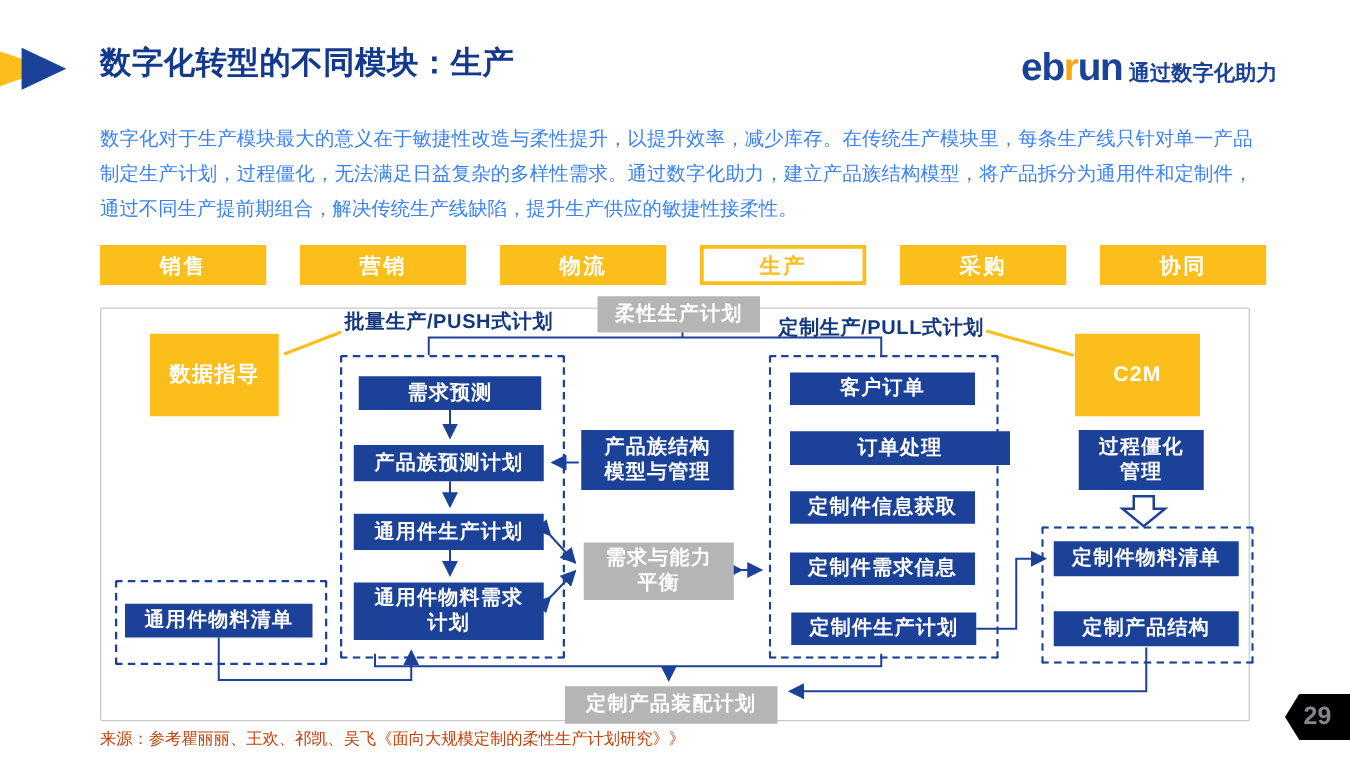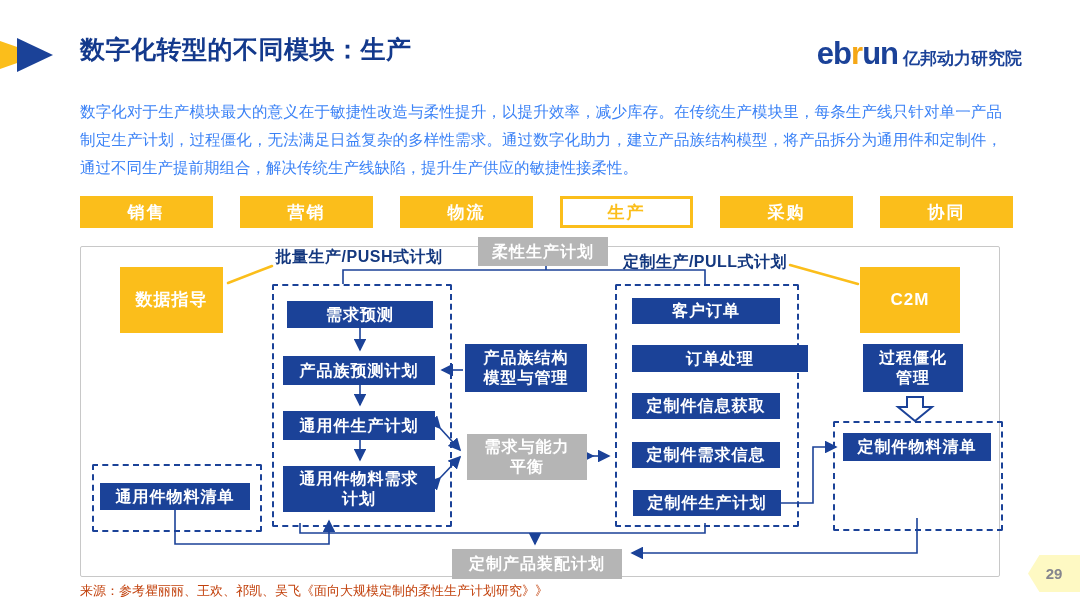--- a/index.html
+++ b/index.html
@@ -63,7 +63,7 @@
   <div id="page-title">数字化转型的不同模块：生产</div>
   <div id="brand">
     <span class="word"><span>eb</span><span class="accent">r</span><span>un</span></span>
-    <span class="cn">亿邦动力研究院</span>
+    <span class="cn">通过数字化助力</span>
   </div>
 
   <div id="intro">数字化对于生产模块最大的意义在于敏捷性改造与柔性提升，以提升效率，减少库存。在传统生产模块里，每条生产线只针对单一产品制定生产计划，过程僵化，无法满足日益复杂的多样性需求。通过数字化助力，建立产品族结构模型，将产品拆分为通用件和定制件，通过不同生产提前期组合，解决传统生产线缺陷，提升生产供应的敏捷性接柔性。</div>

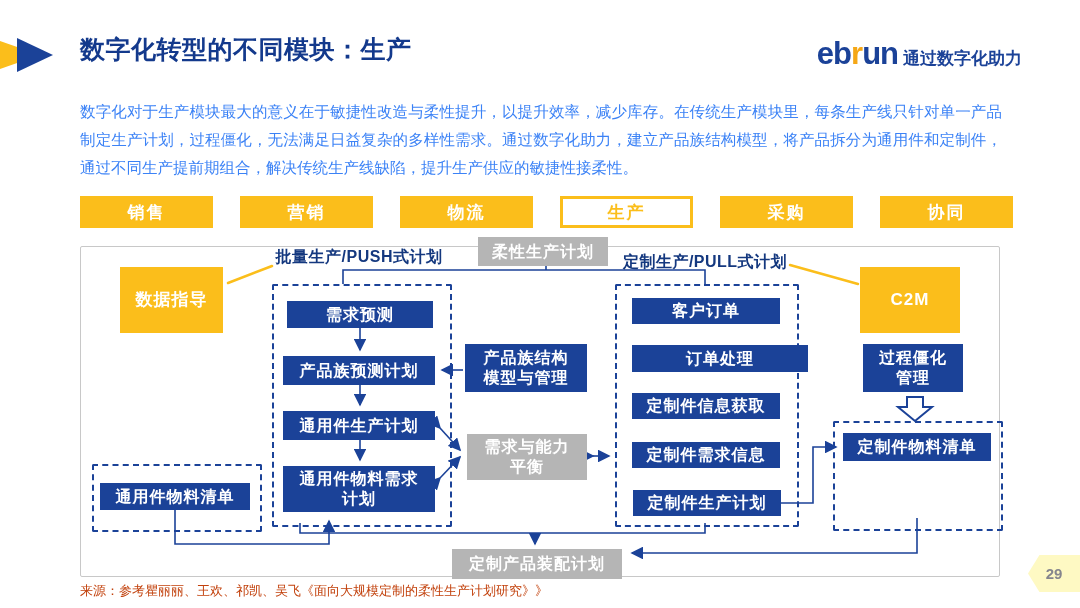--- a/index.html
+++ b/index.html
@@ -144,6 +144,7 @@
   <div class="node blue" style="left:863px;top:344px;width:100px;height:48px">过程僵化
 管理</div>
   <div class="node blue" style="left:843px;top:433px;width:148px;height:28px">定制件物料清单</div>
+  <div class="node blue" style="left:843px;top:489px;width:148px;height:28px">定制产品结构</div>
 
   <div class="node blue" style="left:100px;top:483px;width:150px;height:27px">通用件物料清单</div>
   <div class="node gray" style="left:452px;top:549px;width:170px;height:30px">定制产品装配计划</div>

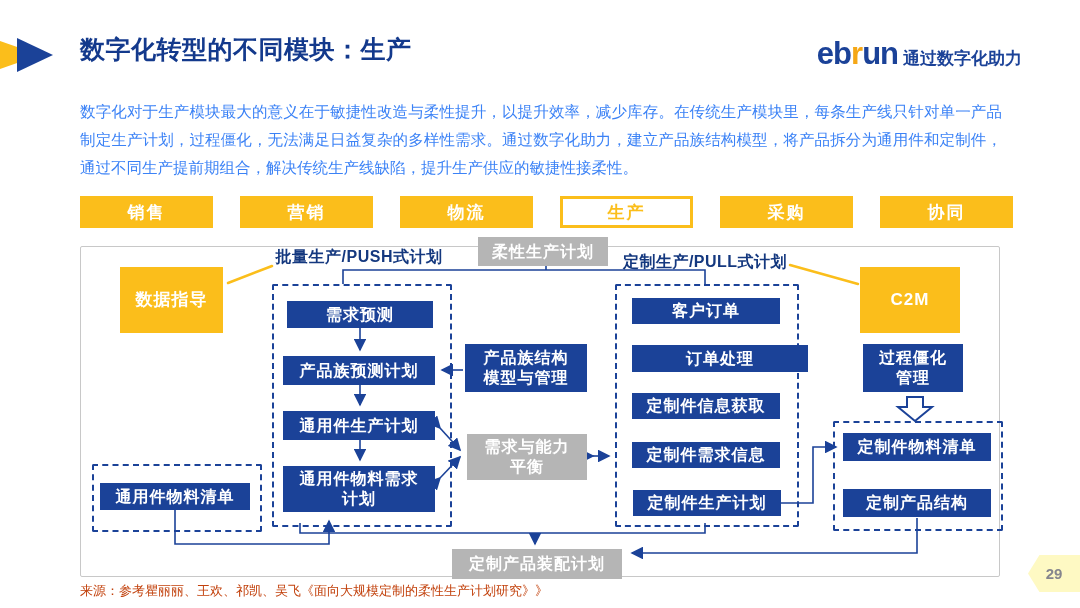--- a/index.html
+++ b/index.html
@@ -49,7 +49,7 @@
   
   #source{position:absolute;left:80px;top:582px;font-size:13px;color:#c2410c;z-index:4;text-align:center;}
   #page-badge{position:absolute;left:1028px;top:555px;width:52px;height:37px;
-      background:#fef9c3;color:#85858D;font-size:15px;font-weight:bold;
+      background:#000000;color:#85858D;font-size:20px;font-weight:bold;
       display:flex;align-items:center;justify-content:center;
       clip-path:polygon(22% 0,100% 0,100% 100%,22% 100%,0 50%);z-index:4;}
 </style>

